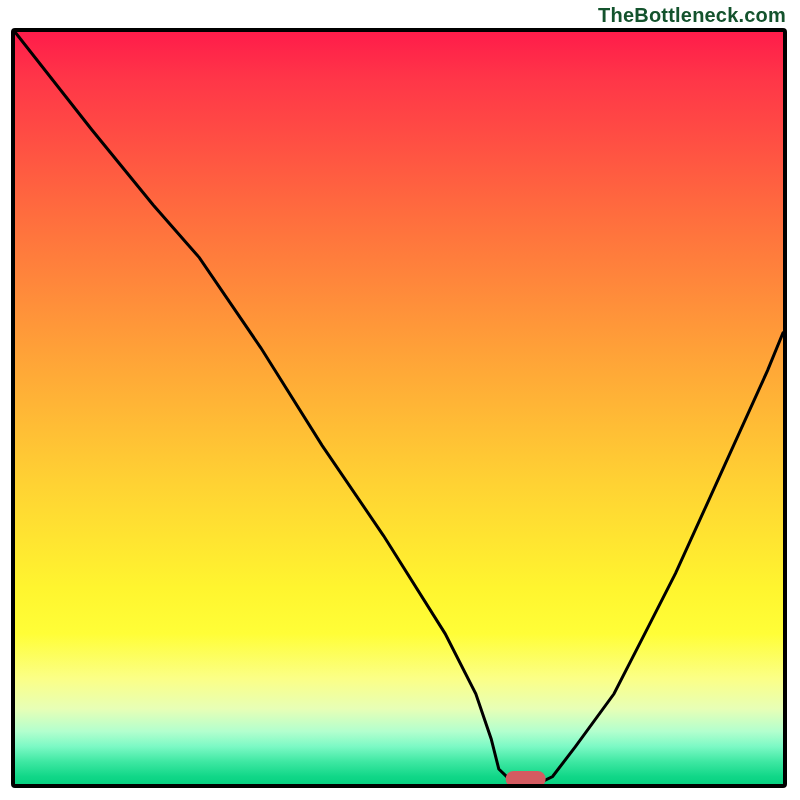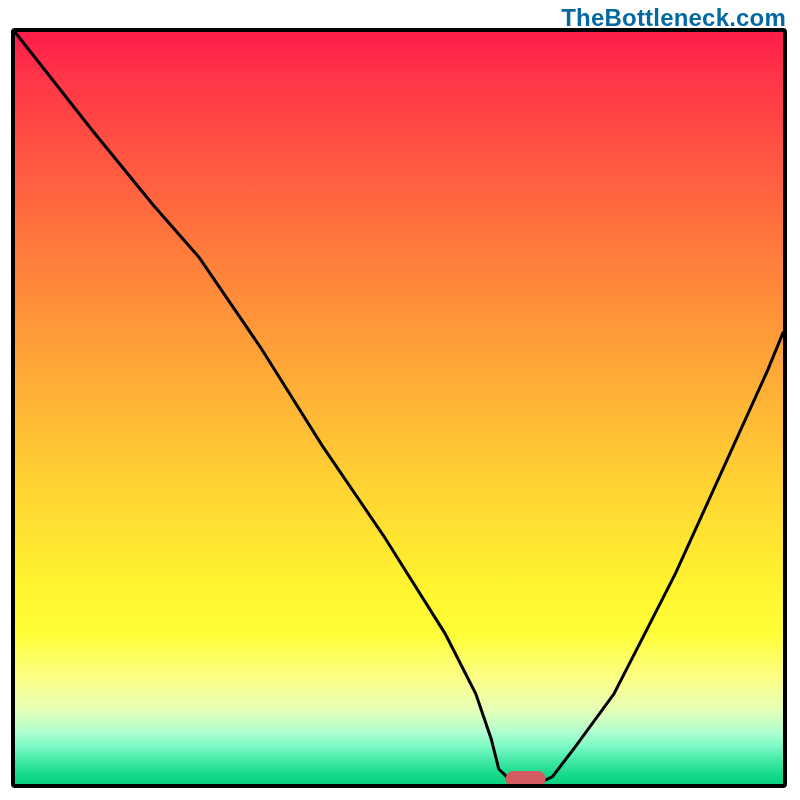--- a/index.html
+++ b/index.html
@@ -52,9 +52,9 @@
     position: absolute;
     top: 4px;
     right: 14px;
-    font-size: 24px;
+    font-size: 20px;
     font-weight: 600;
-    color: #0369a1;
+    color: #14532d;
     letter-spacing: 0.2px;
     user-select: none;
   }

